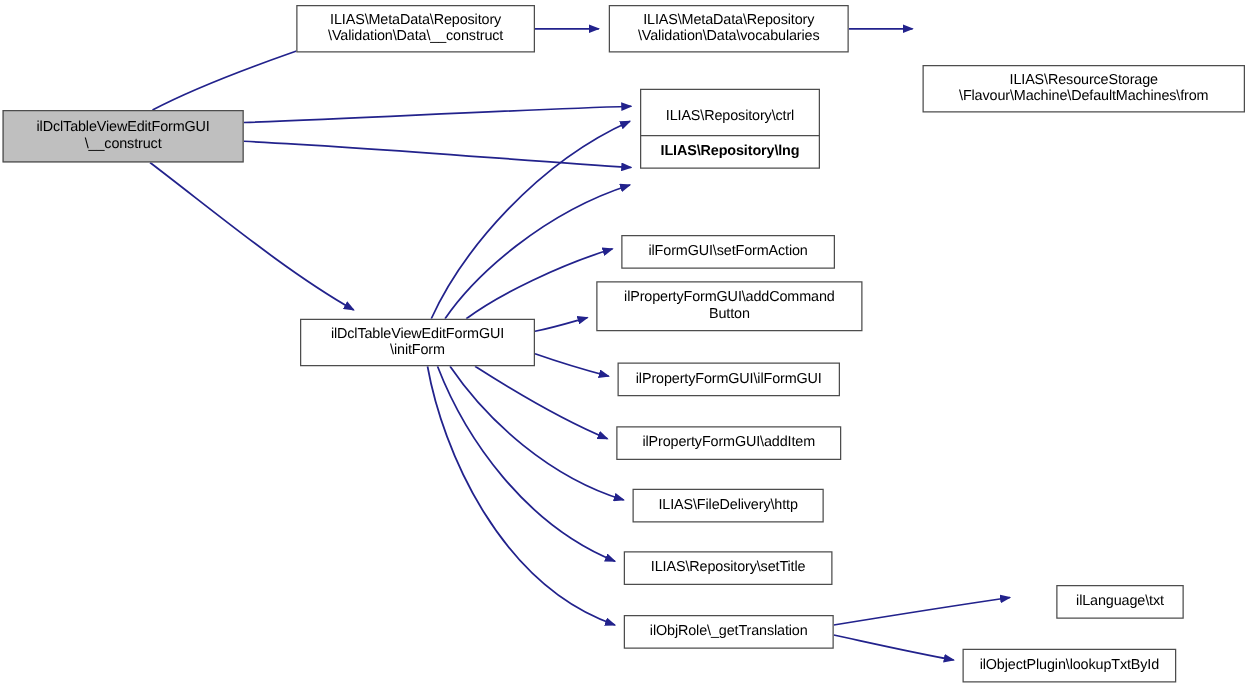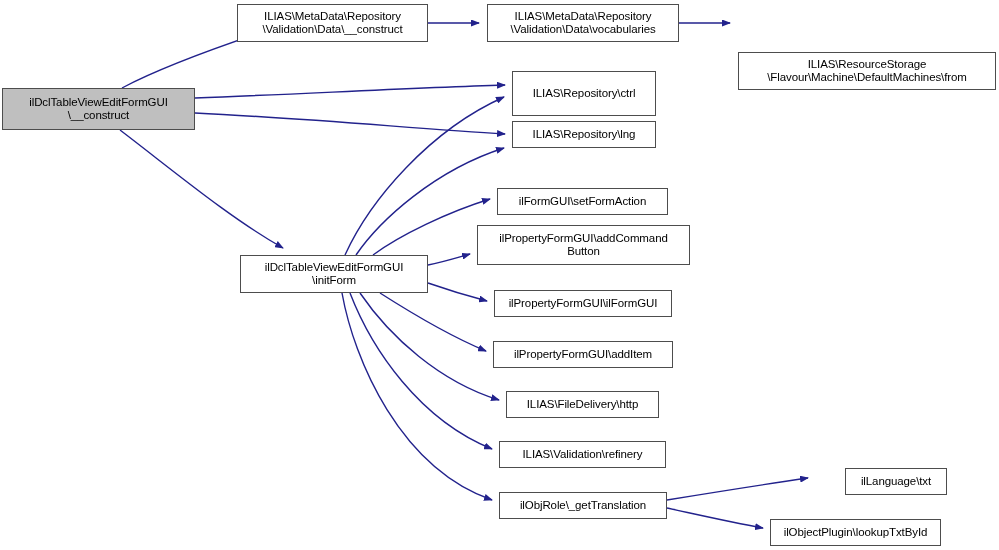--- a/index.html
+++ b/index.html
@@ -84,7 +84,7 @@
       <div class="node" style="left: 738px; top: 20px; width: 258px; height: 38px; margin-top: 32px;"><span>ILIAS\ResourceStorage
 \Flavour\Machine\DefaultMachines\from</span></div>
       <div class="node" style="left: 512px; top: 71px; width: 144px; height: 45px;"><span>ILIAS\Repository\ctrl</span></div>
-      <div class="node" style="left: 512px; top: 121px; width: 144px; height: 27px;"><span>ILIAS\Repository\lng</span></div>
+      <div class="node" style="left: 512px; top: 108px; width: 144px; height: 27px; font-weight: bold;"><span>ILIAS\Repository\lng</span></div>
       <div class="node" style="left: 497px; top: 172px; width: 171px; height: 27px; margin-top: 16px;"><span>ilFormGUI\setFormAction</span></div>
       <div class="node" style="left: 240px; top: 255px; width: 188px; height: 38px;"><span>ilDclTableViewEditFormGUI
 \initForm</span></div>

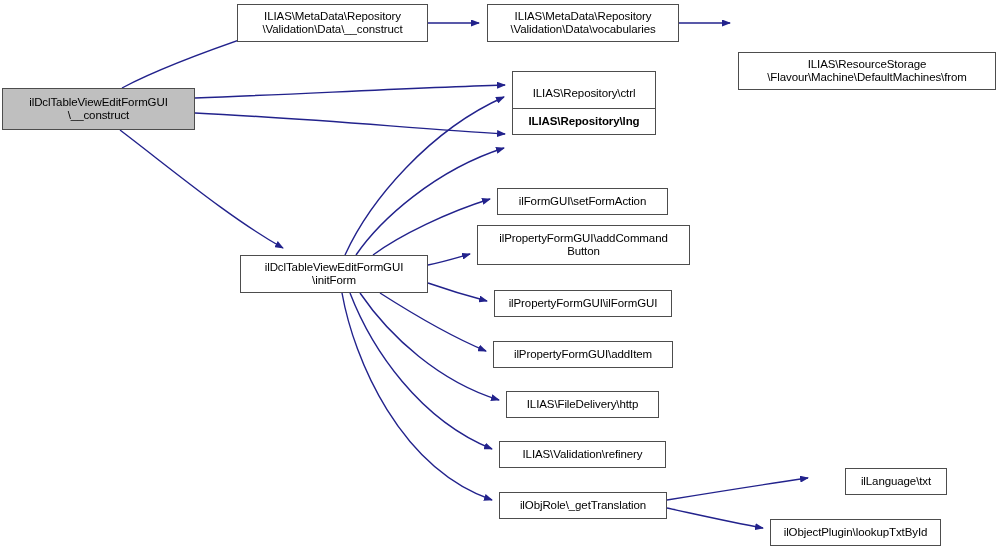--- a/index.html
+++ b/index.html
@@ -93,7 +93,7 @@
       <div class="node" style="left: 494px; top: 290px; width: 178px; height: 27px;"><span>ilPropertyFormGUI\ilFormGUI</span></div>
       <div class="node" style="left: 493px; top: 341px; width: 180px; height: 27px;"><span>ilPropertyFormGUI\addItem</span></div>
       <div class="node" style="left: 506px; top: 391px; width: 153px; height: 27px;"><span>ILIAS\FileDelivery\http</span></div>
-      <div class="node" style="left: 499px; top: 441px; width: 167px; height: 27px;"><span>ILIAS\Validation\refinery</span></div>
+      <div class="node" style="left: 499px; top: 441px; width: 167px; height: 27px;"><span>ILIAS\Repository\setTitle</span></div>
       <div class="node" style="left: 499px; top: 492px; width: 168px; height: 27px;"><span>ilObjRole\_getTranslation</span></div>
       <div class="node" style="left: 815px; top: 468px; width: 102px; height: 27px; margin-left: 30px;"><span>ilLanguage\txt</span></div>
       <div class="node" style="left: 770px; top: 519px; width: 171px; height: 27px;"><span>ilObjectPlugin\lookupTxtById</span></div>

